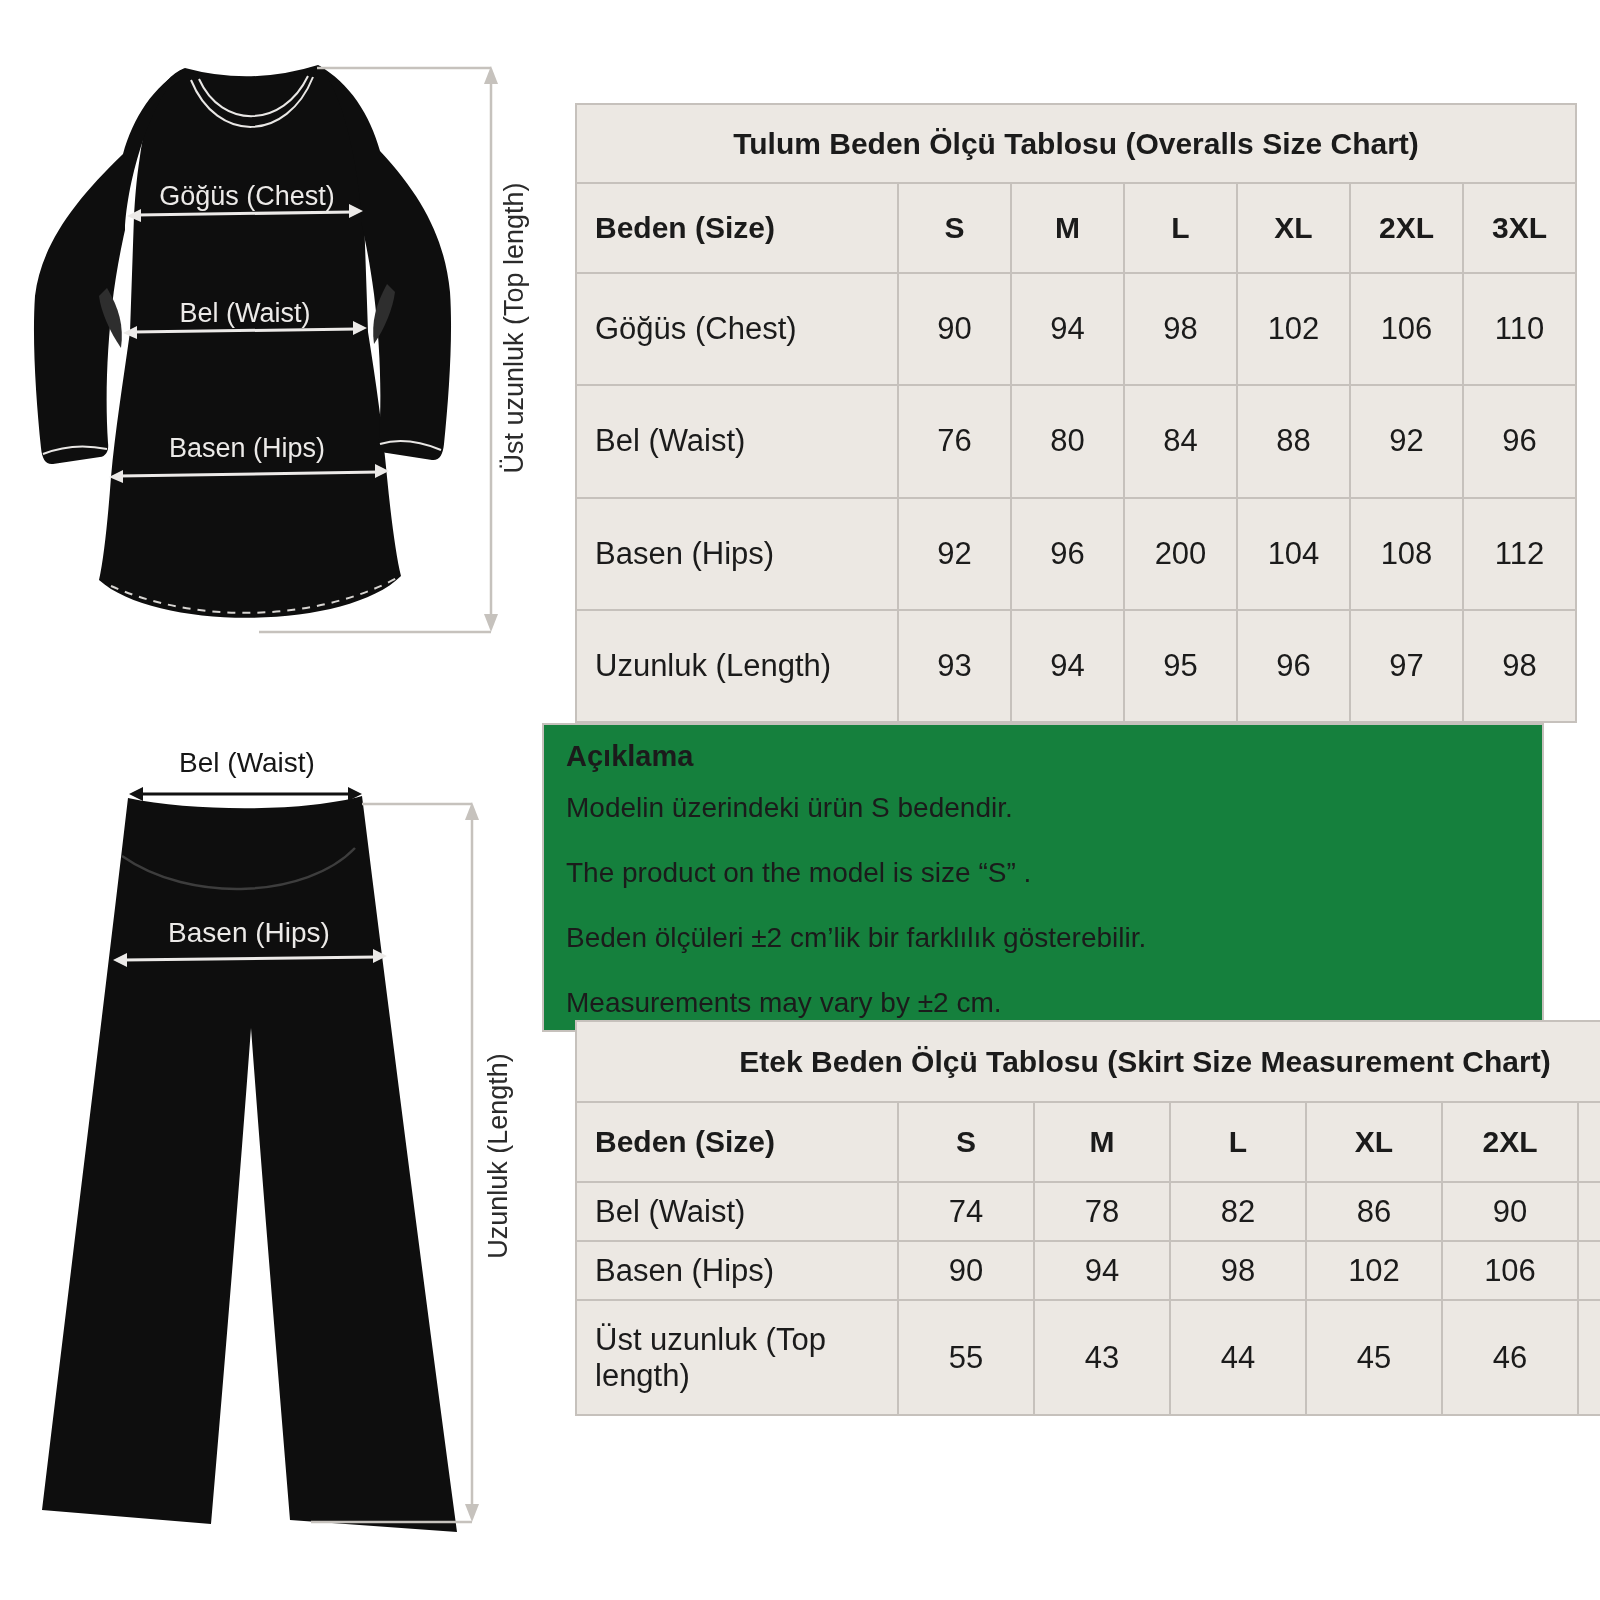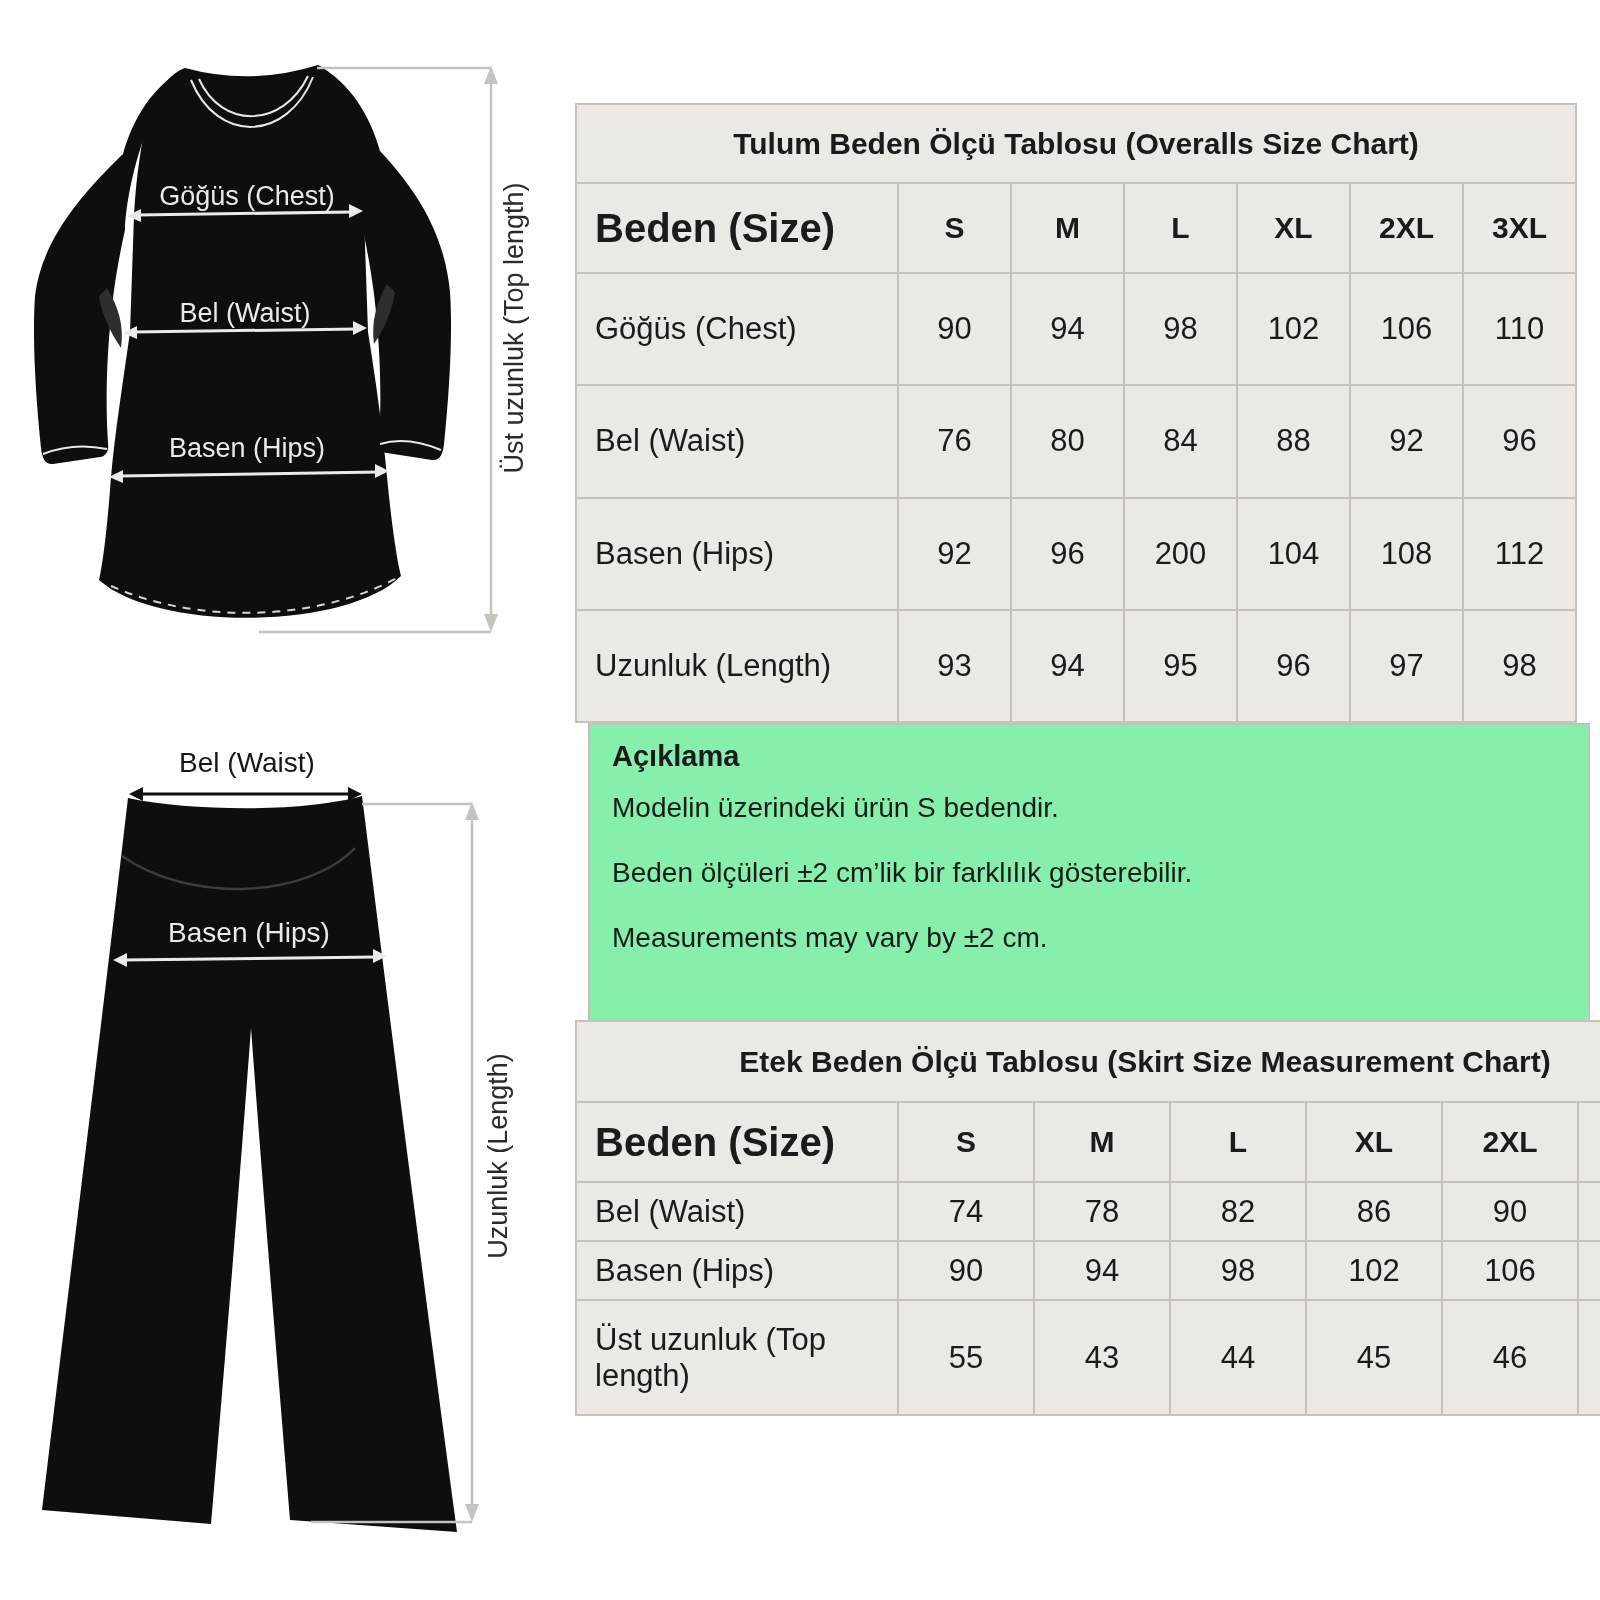--- a/index.html
+++ b/index.html
@@ -17,7 +17,7 @@
   .tbl td.title{font-weight:bold;font-size:30px;}
   .tbl td.hdr{font-weight:bold;font-size:30px;}
   .tbl td.lbl{text-align:left;padding-left:18px;}
-  .tbl td.hlbl{text-align:left;padding-left:18px;font-weight:bold;font-size:40px;}
+  .tbl td.hlbl{text-align:left;padding-left:18px;font-weight:bold;font-size:30px;}
   #t1{left:575px;top:103px;width:1002px;height:620px;}
   #t1 tr:nth-child(1){height:79px;}
   #t1 tr:nth-child(2){height:90px;}

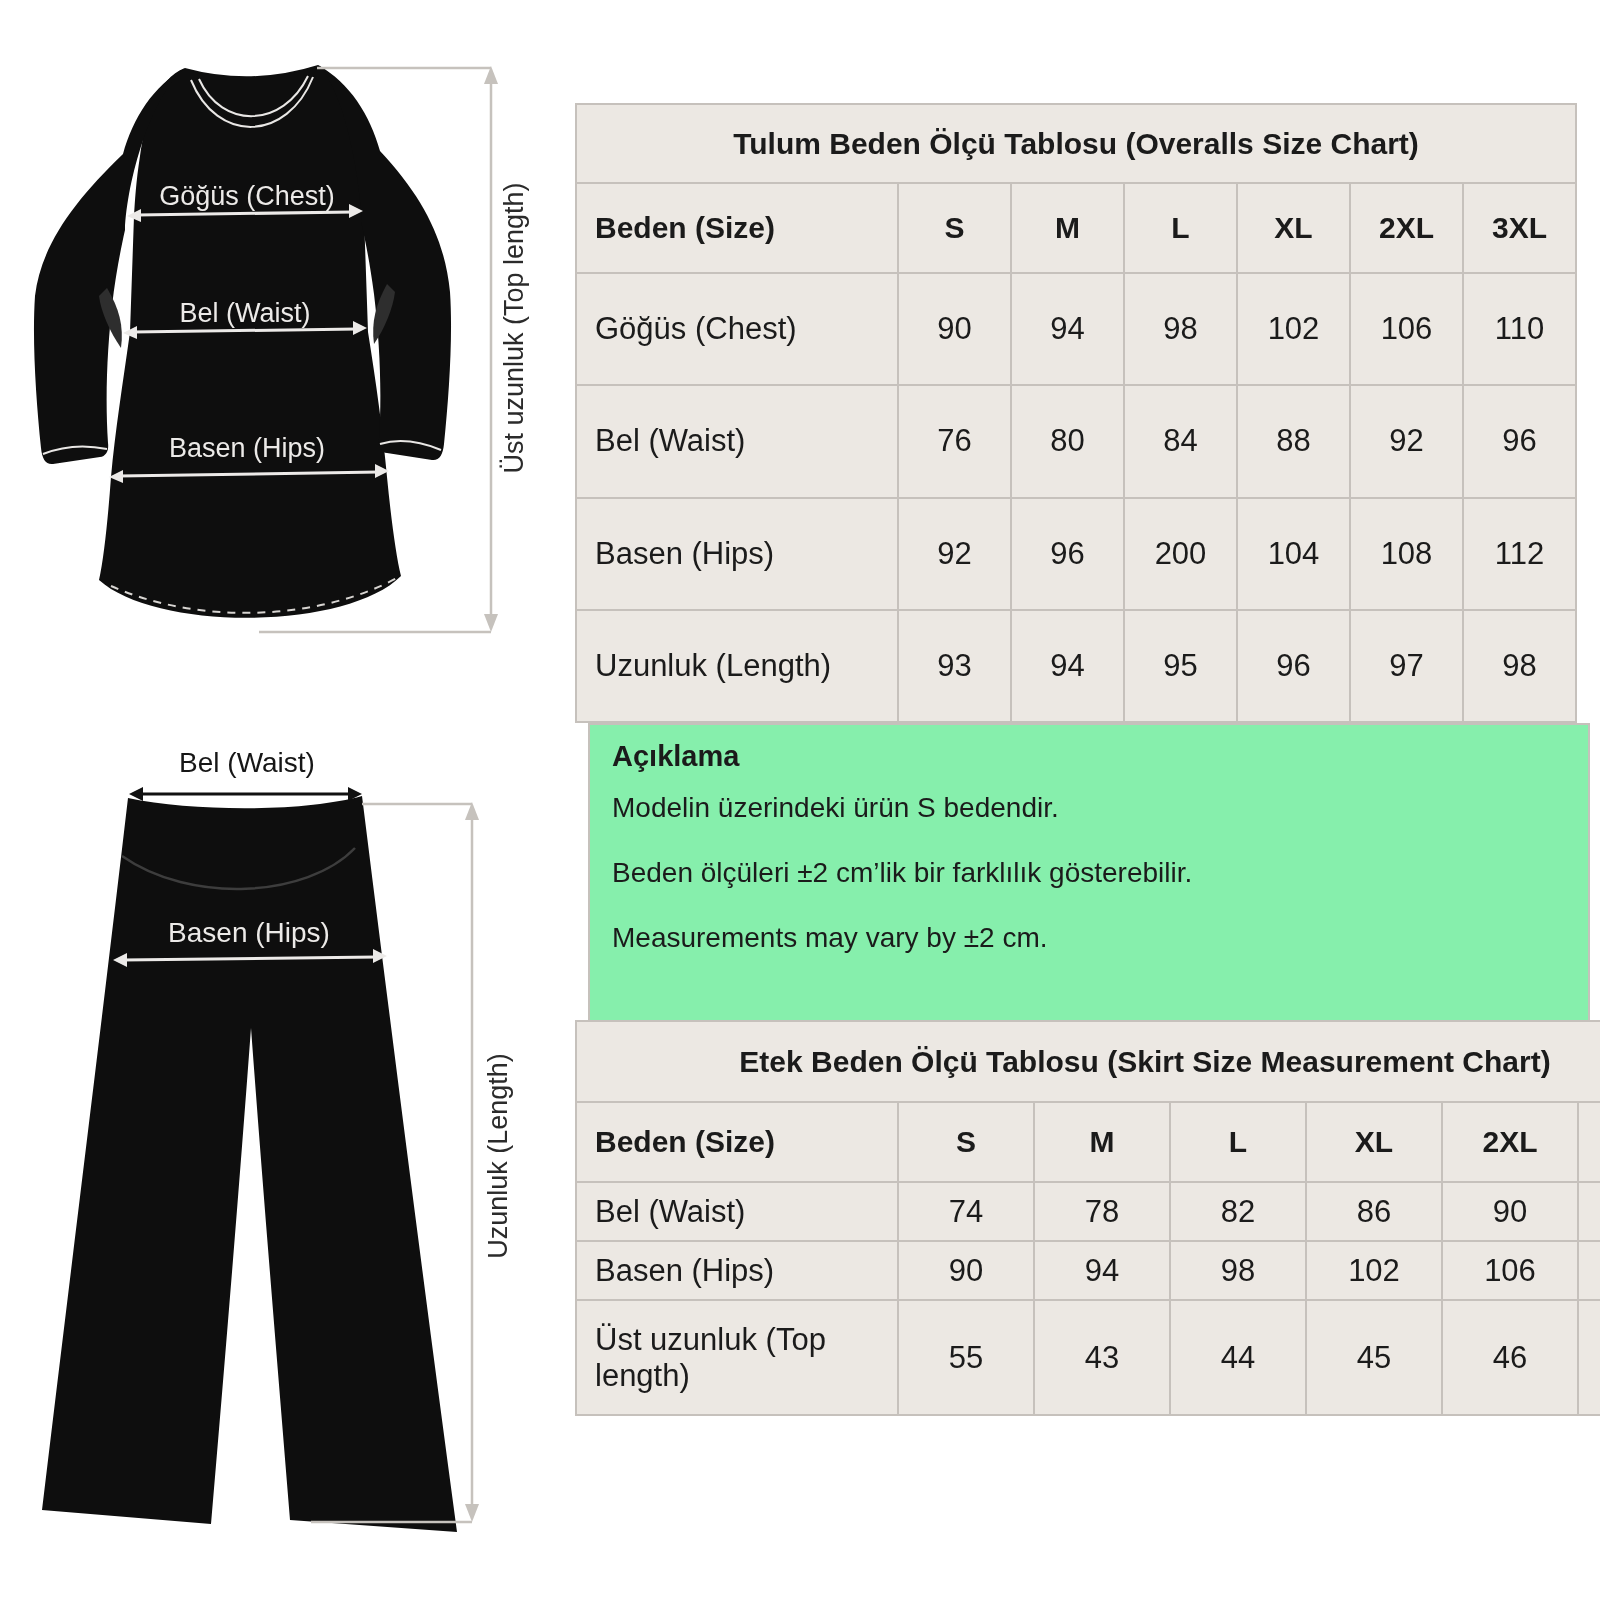--- a/index.html
+++ b/index.html
@@ -24,7 +24,7 @@
   #t2{left:575px;top:1020px;width:1140px;height:396px;}
   #t2 tr:nth-child(1){height:81px;}
   #t2 tr:nth-child(2){height:80px;}
-  .note{position:absolute;left:588px;top:723px;width:1002px;height:309px;background:#86efac;
+  .note{position:absolute;left:542px;top:723px;width:1002px;height:309px;background:#15803d;
         border:2px solid #c6c1bc;box-sizing:border-box;padding:16px 22px;color:#1b1b1b;}
   .note .hd{font-weight:bold;font-size:29px;line-height:30px;margin:0 0 22px;}
   .note p{font-size:28px;line-height:30px;margin:0 0 35px;}

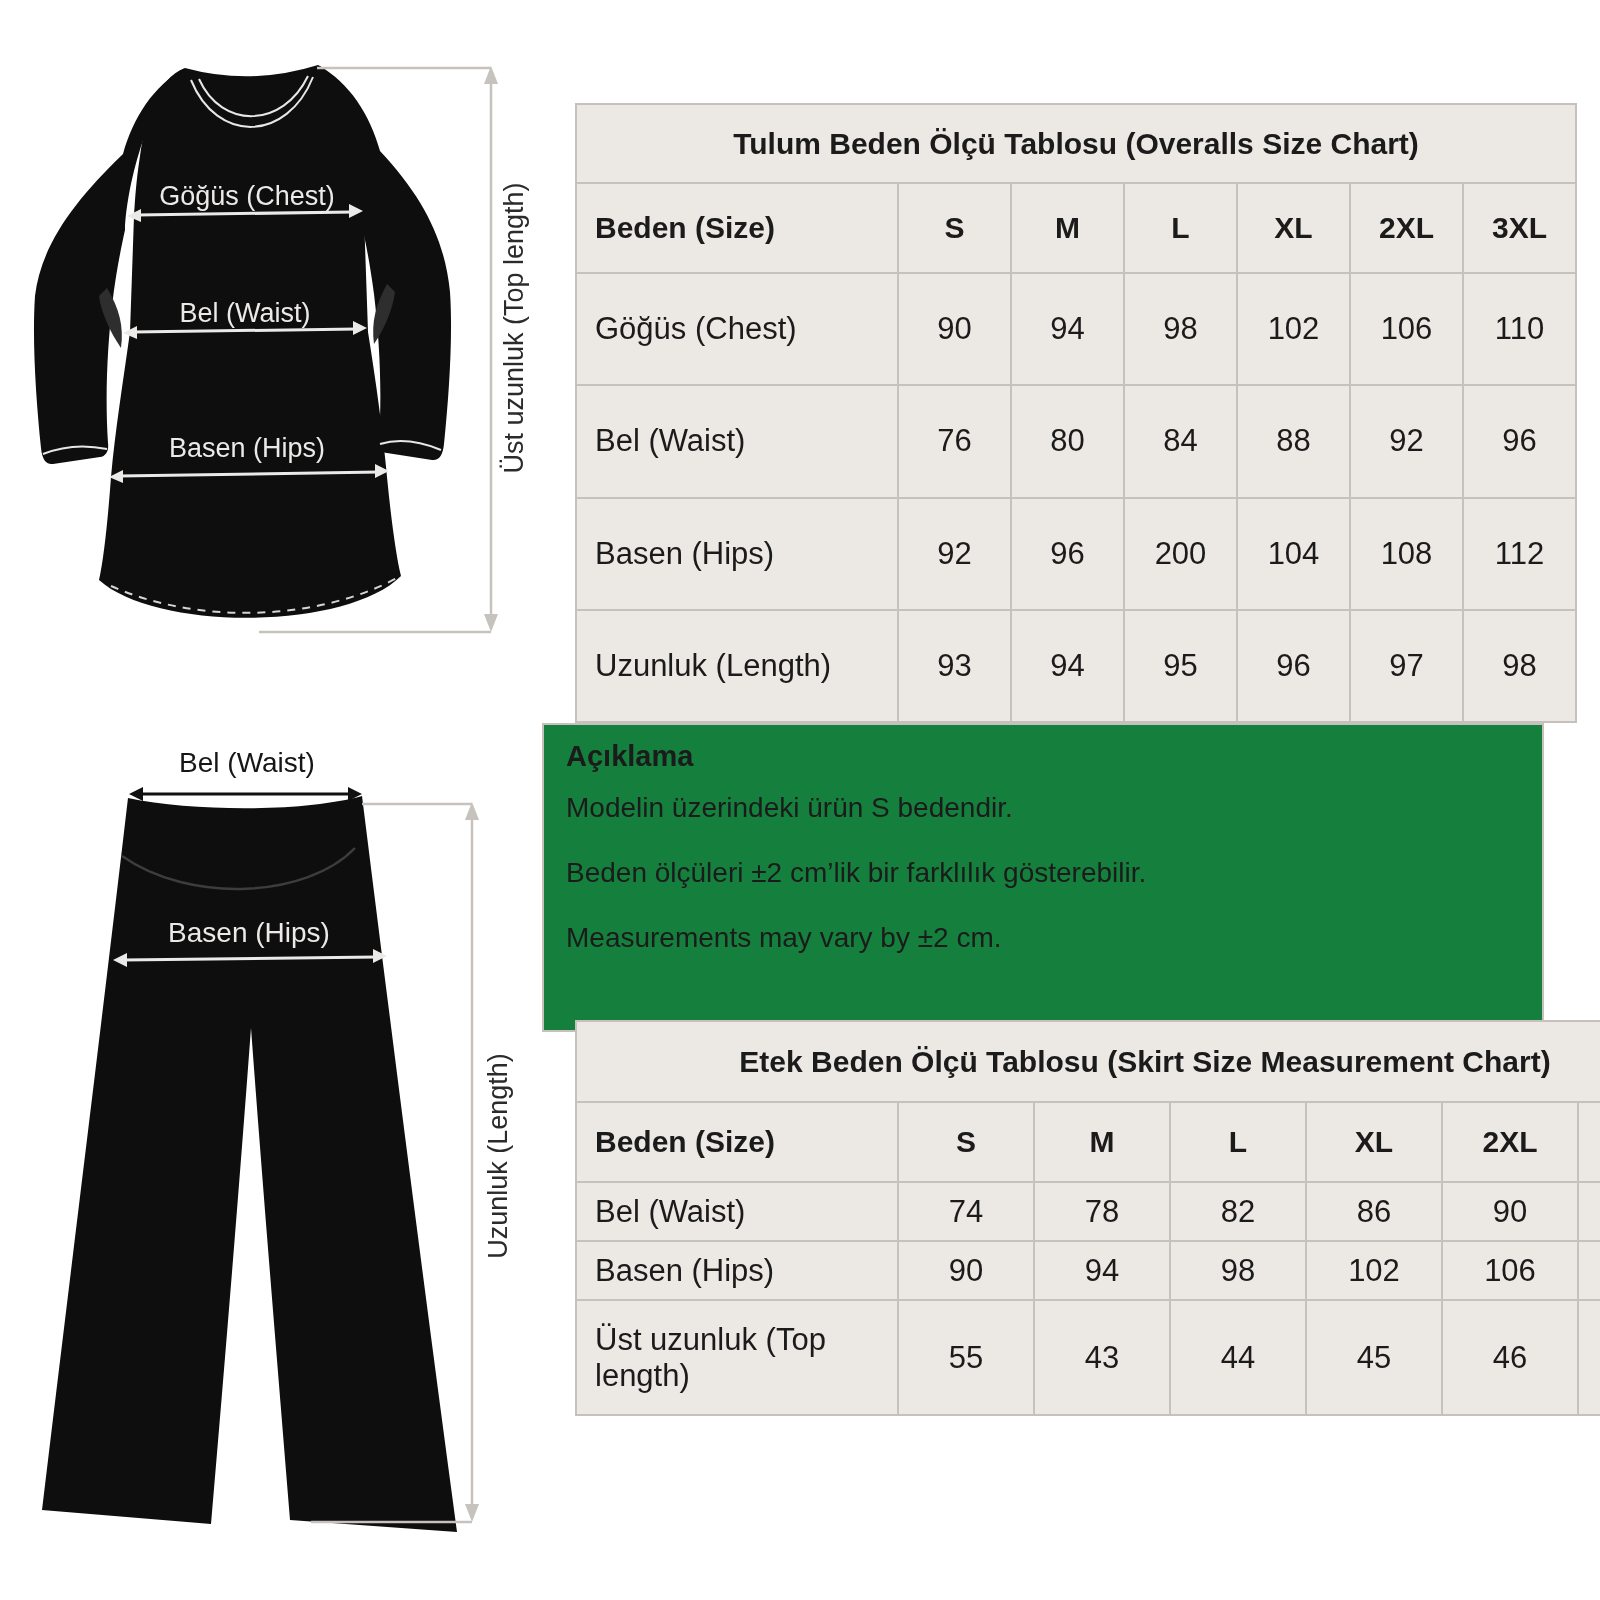--- a/index.html
+++ b/index.html
@@ -176,6 +176,7 @@
   <div class="note">
     <div class="hd">Açıklama</div>
     <p>Modelin üzerindeki ürün S bedendir.</p>
+    <p>The product on the model is size “S” .</p>
     <p>Beden ölçüleri ±2 cm’lik bir farklılık gösterebilir.</p>
     <p>Measurements may vary by ±2 cm.</p>
   </div>

